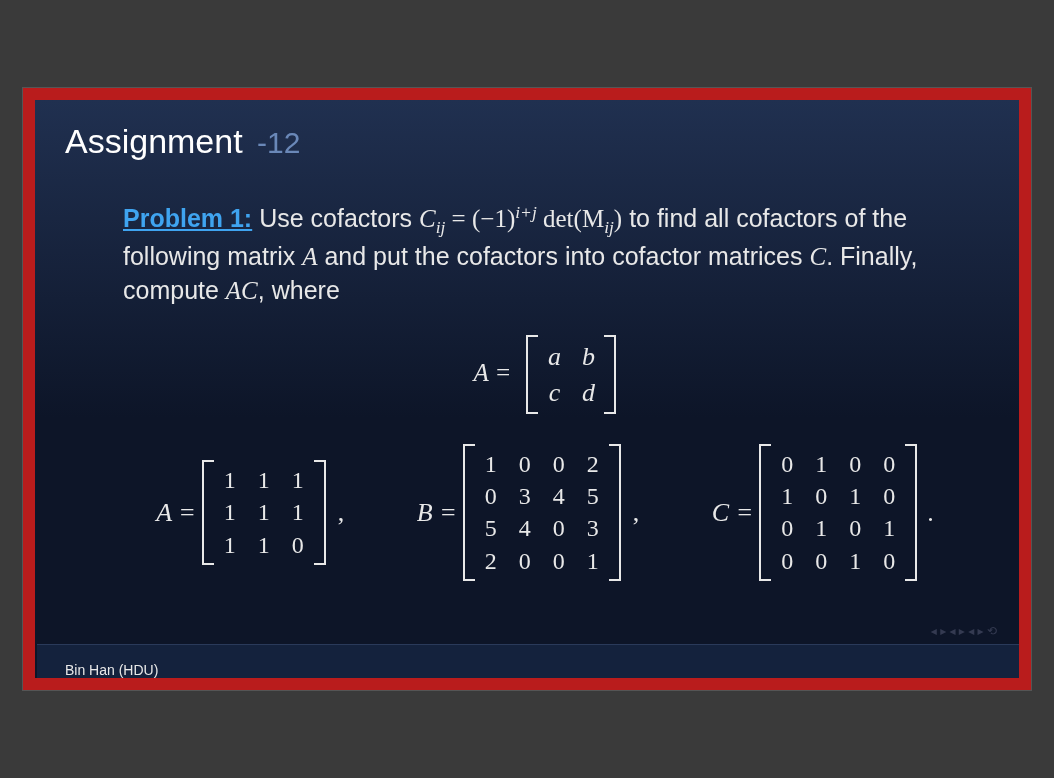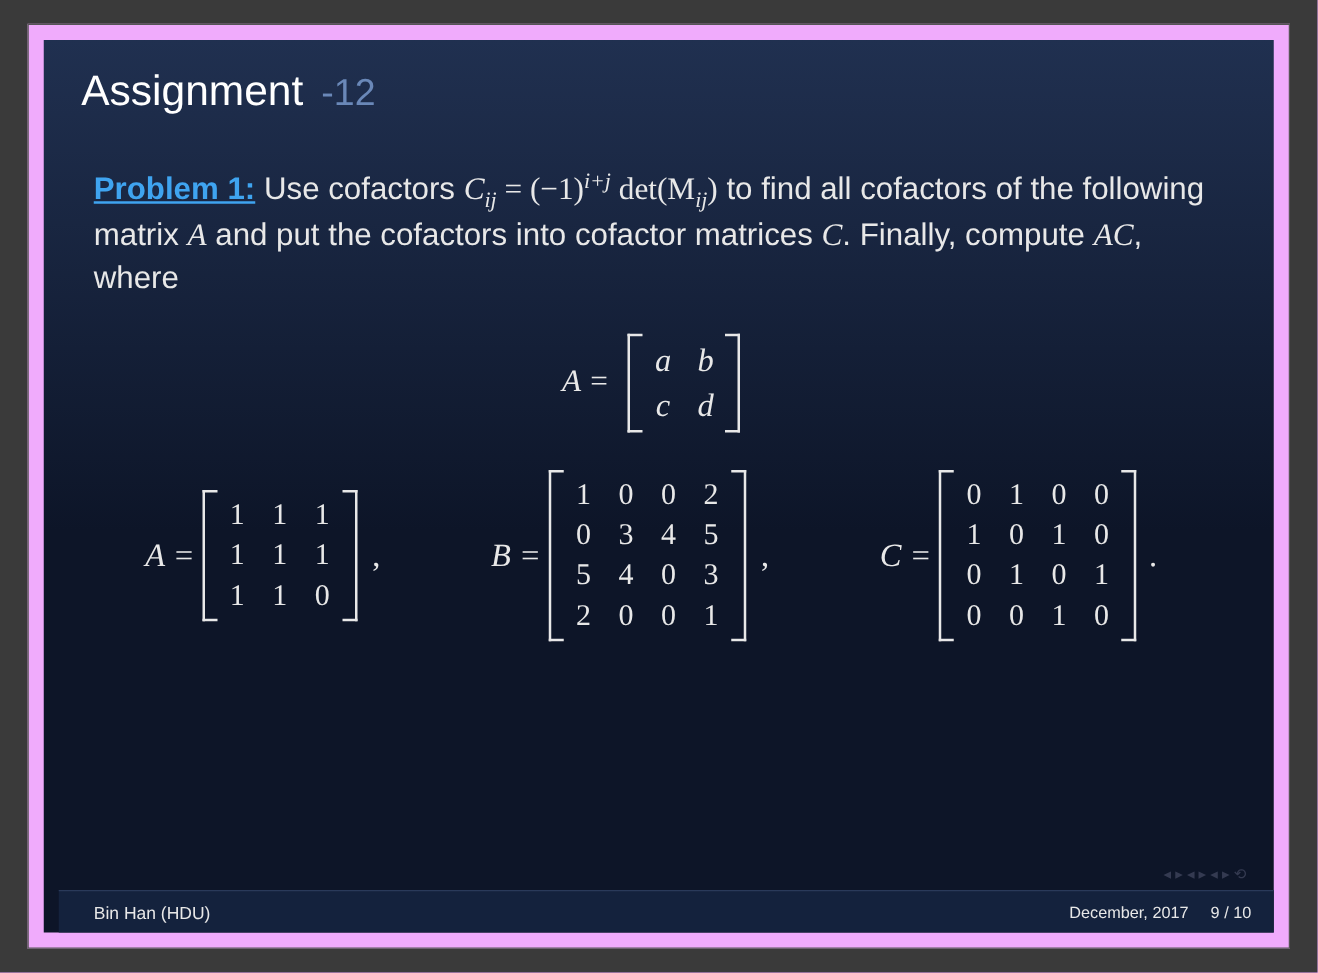--- a/index.html
+++ b/index.html
@@ -15,8 +15,8 @@
   }
   .slide-outer {
     width: 1010px;
-    height: 740px;
-    background: #f0abfc;
+    height: 604px;
+    background: #b91c1c;
     border: 1px solid #555;
     position: relative;
   }

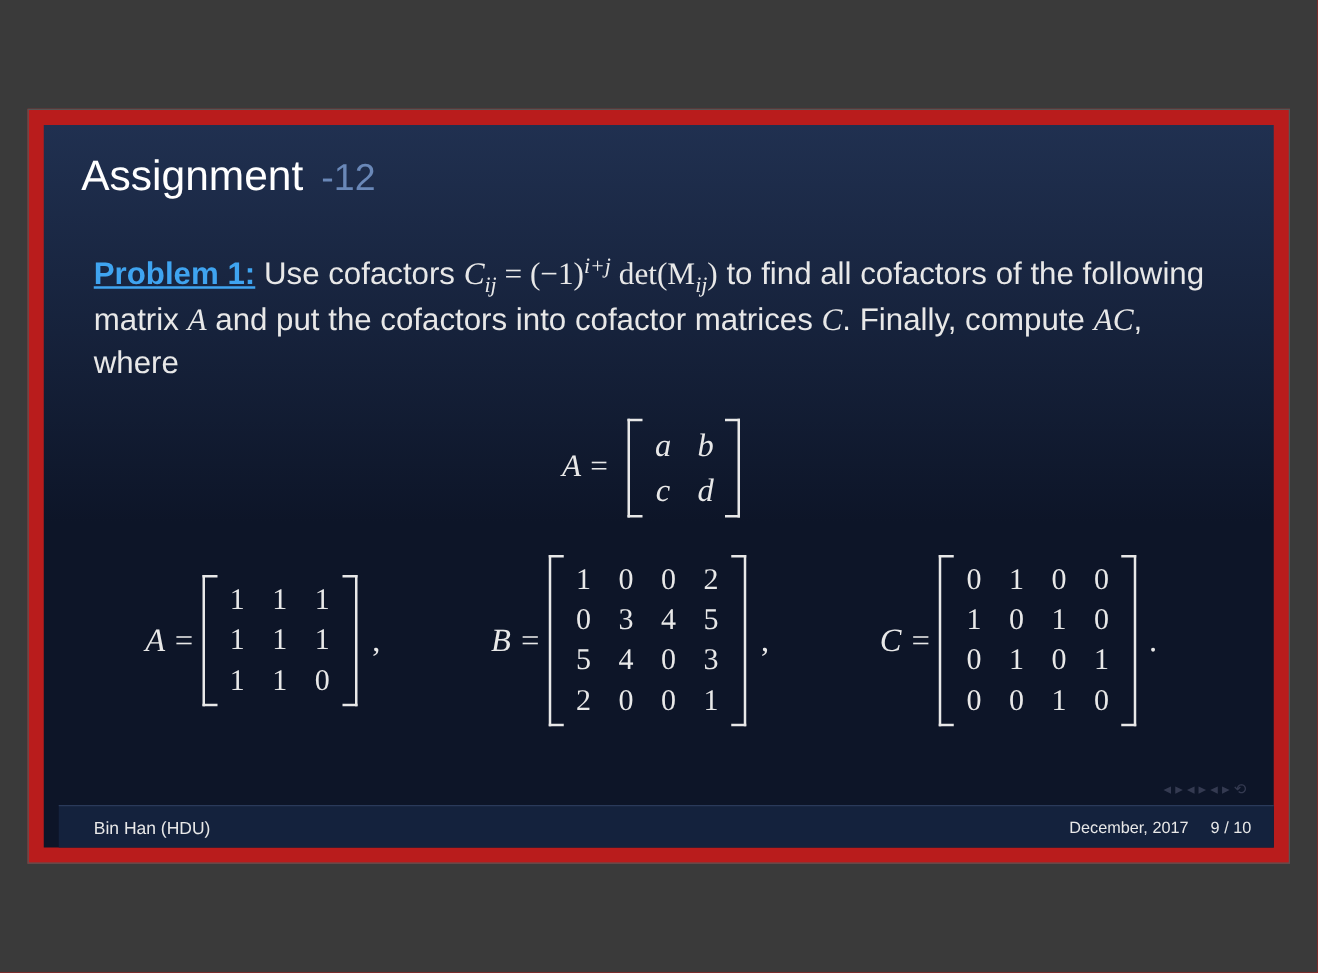--- a/index.html
+++ b/index.html
@@ -45,6 +45,7 @@
     padding: 30px 52px 0 40px;
     font-size: 25px;
     line-height: 1.35;
+    margin-left: 48px;
   }
   .prob {
     color: #3fa4f0;

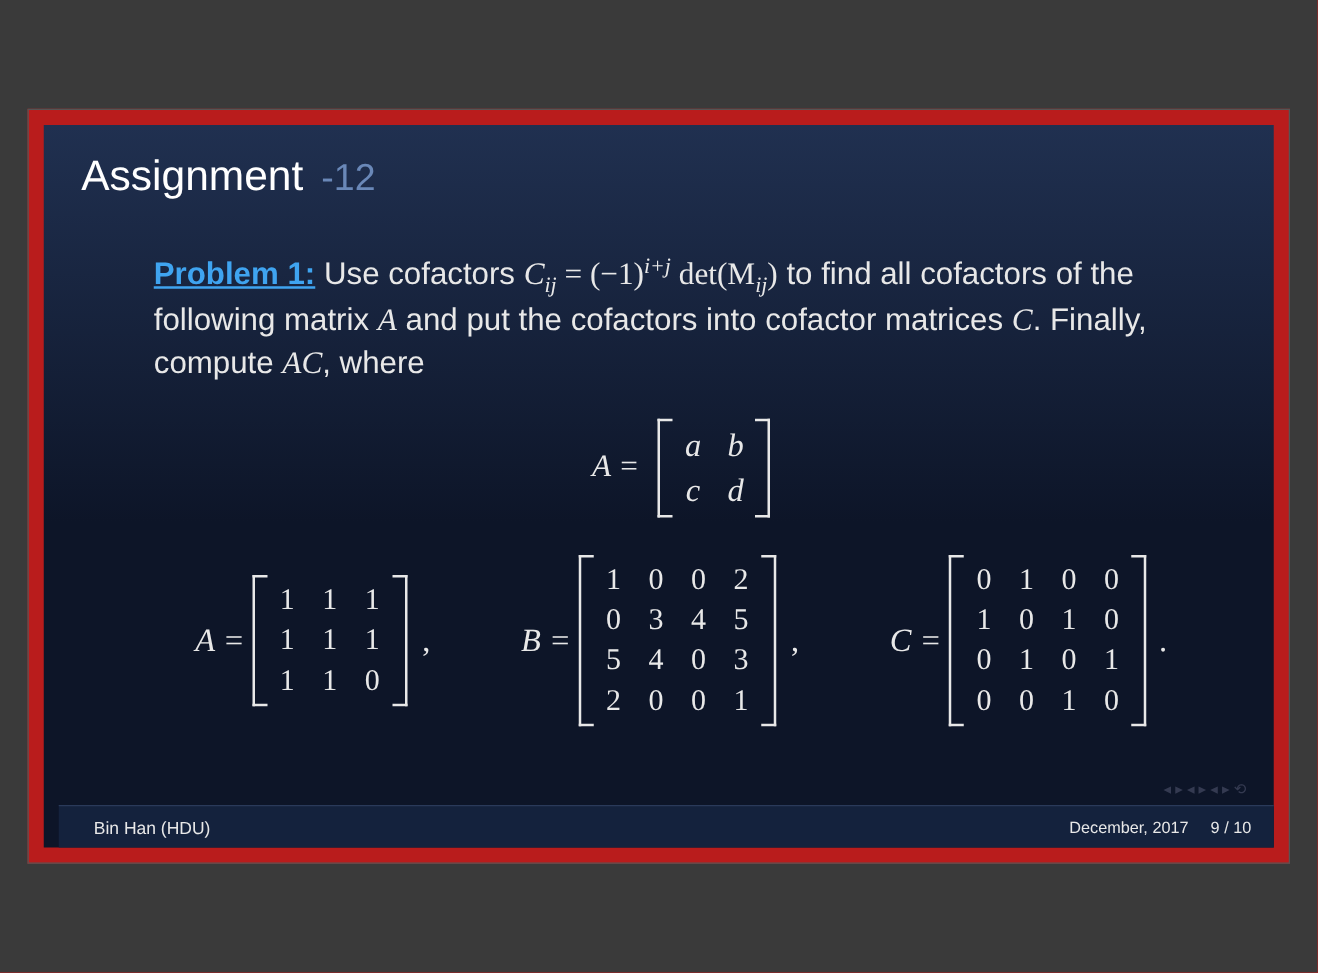--- a/index.html
+++ b/index.html
@@ -104,11 +104,11 @@
   .footer {
     position: absolute;
     bottom: 0;
-    left: 12px; right: 0;
+    left: 2px; right: 0;
     height: 34px;
     background: #14223d;
     display: flex;
-    align-items: center;
+    align-items: flex-end;
     color: #e8e8e8;
     font-size: 14px;
     border-top: 1px solid #2a3a5a;

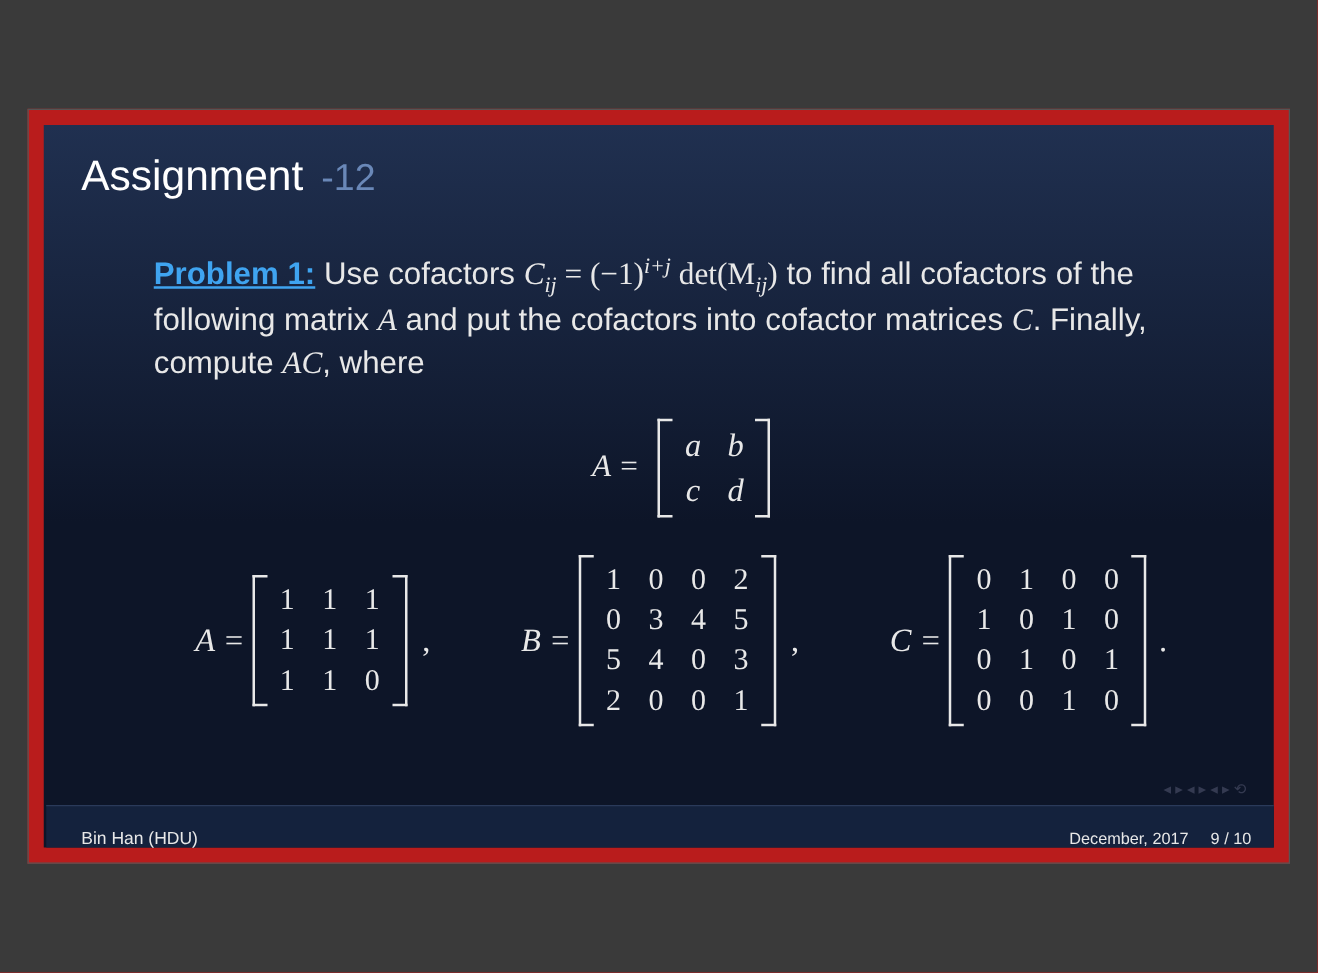--- a/index.html
+++ b/index.html
@@ -270,10 +270,6 @@
 
     <div class="footer">
       <div class="fl">Bin Han  (HDU)</div>
-      <div class="fr">
-        <span>December, 2017</span>
-        <span class="pg">9 / 10</span>
-      </div>
     </div>
 
   </div>

